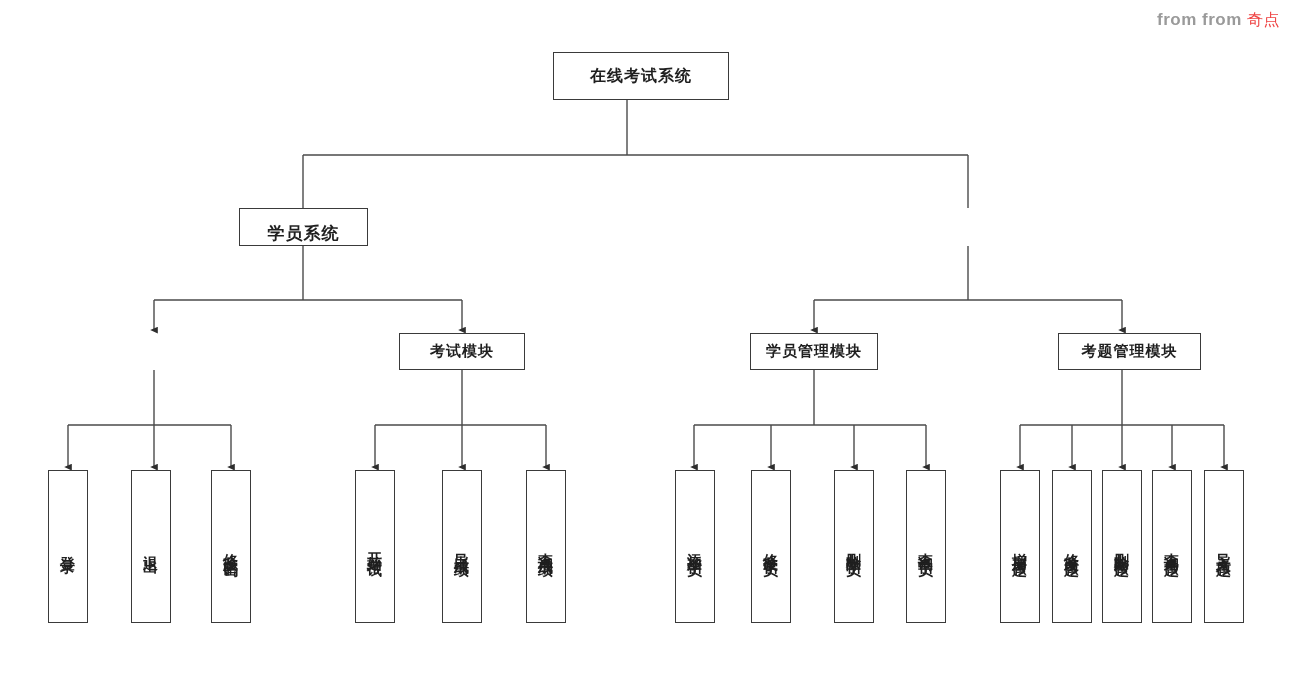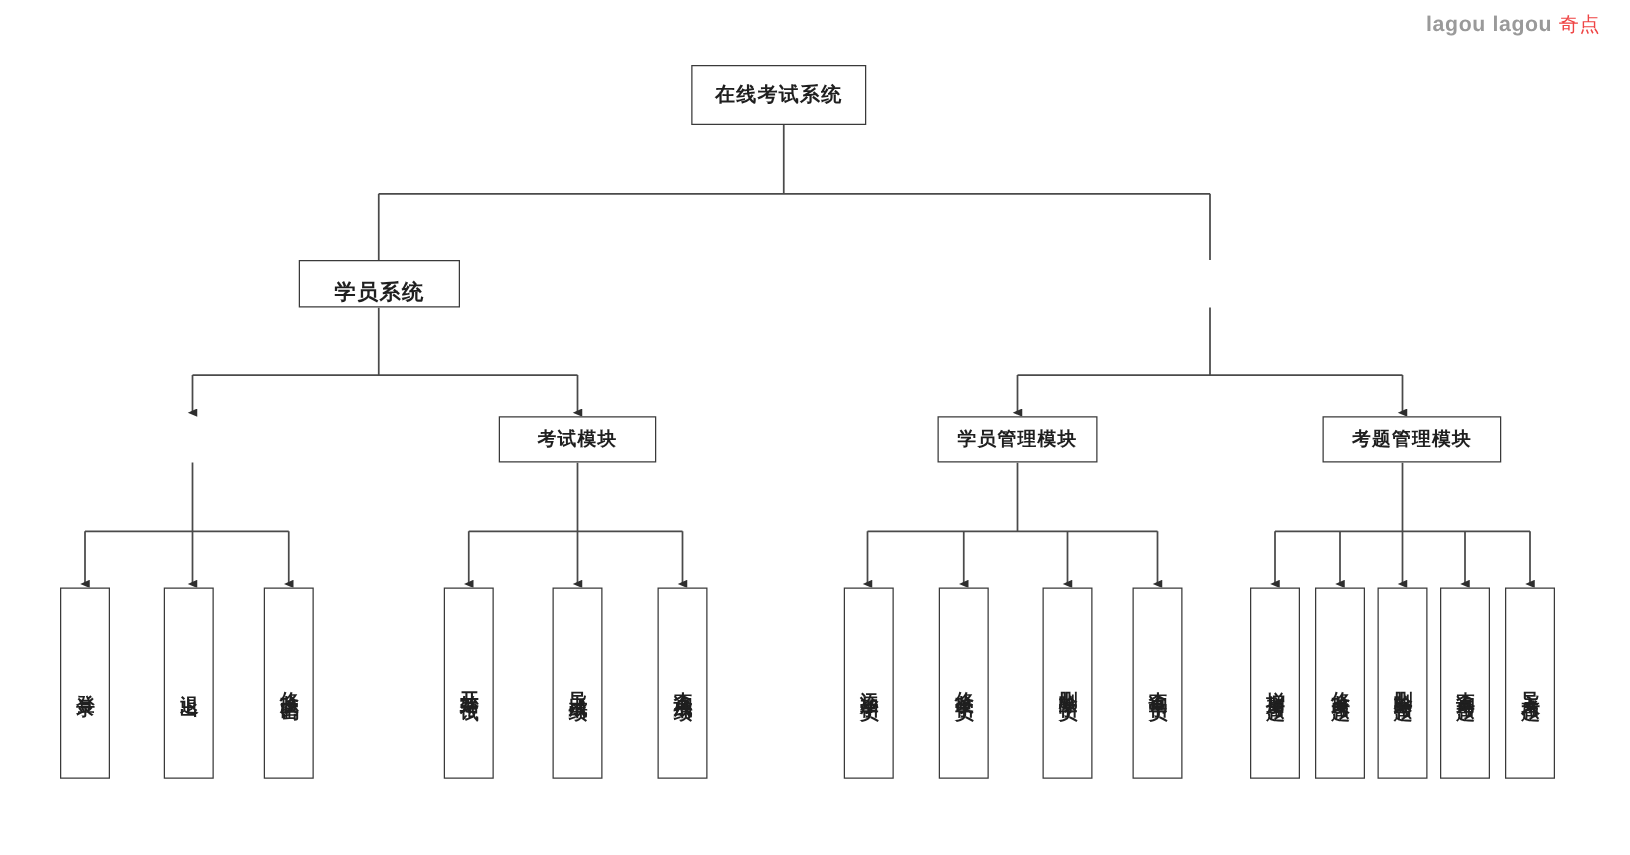--- a/index.html
+++ b/index.html
@@ -67,7 +67,7 @@
 <div id="diagram-root">
 
   <div class="watermark">
-    <span>lagou lagou</span>
+    <span>from from</span>
     <span class="wm-cn">奇点</span>
   </div>
 

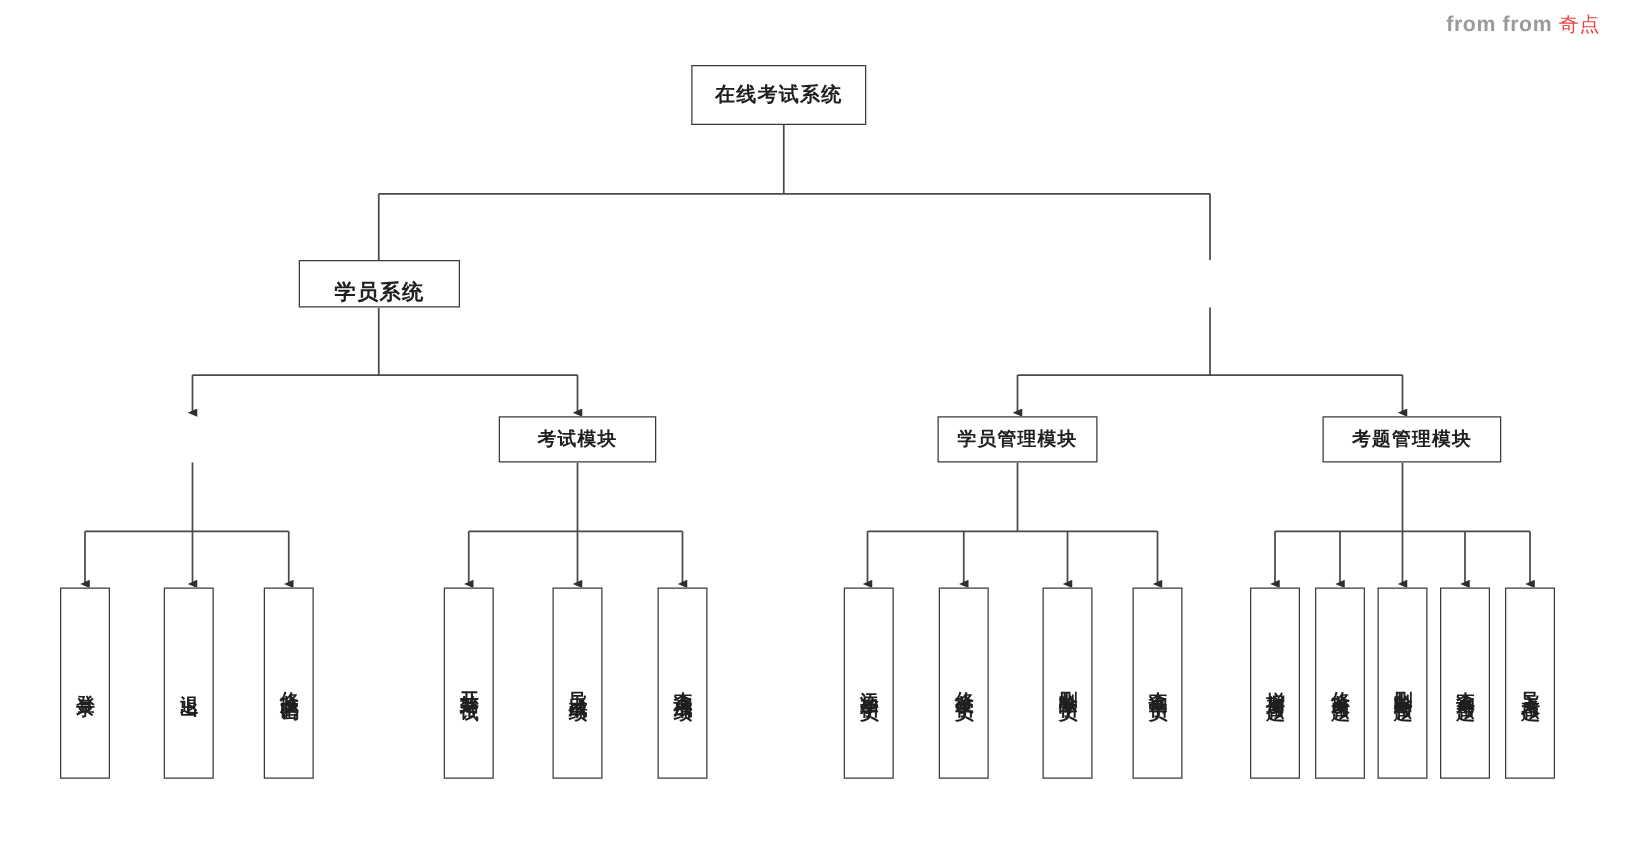--- a/index.html
+++ b/index.html
@@ -124,7 +124,7 @@
     </g>
   </svg>
 
-  <div class="node node-root" style="left:553px;top:52px;width:140px;height:48px;">
+  <div class="node node-root" style="left:553px;top:52px;width:176px;height:48px;">
     <span>在线考试系统</span>
   </div>
 

